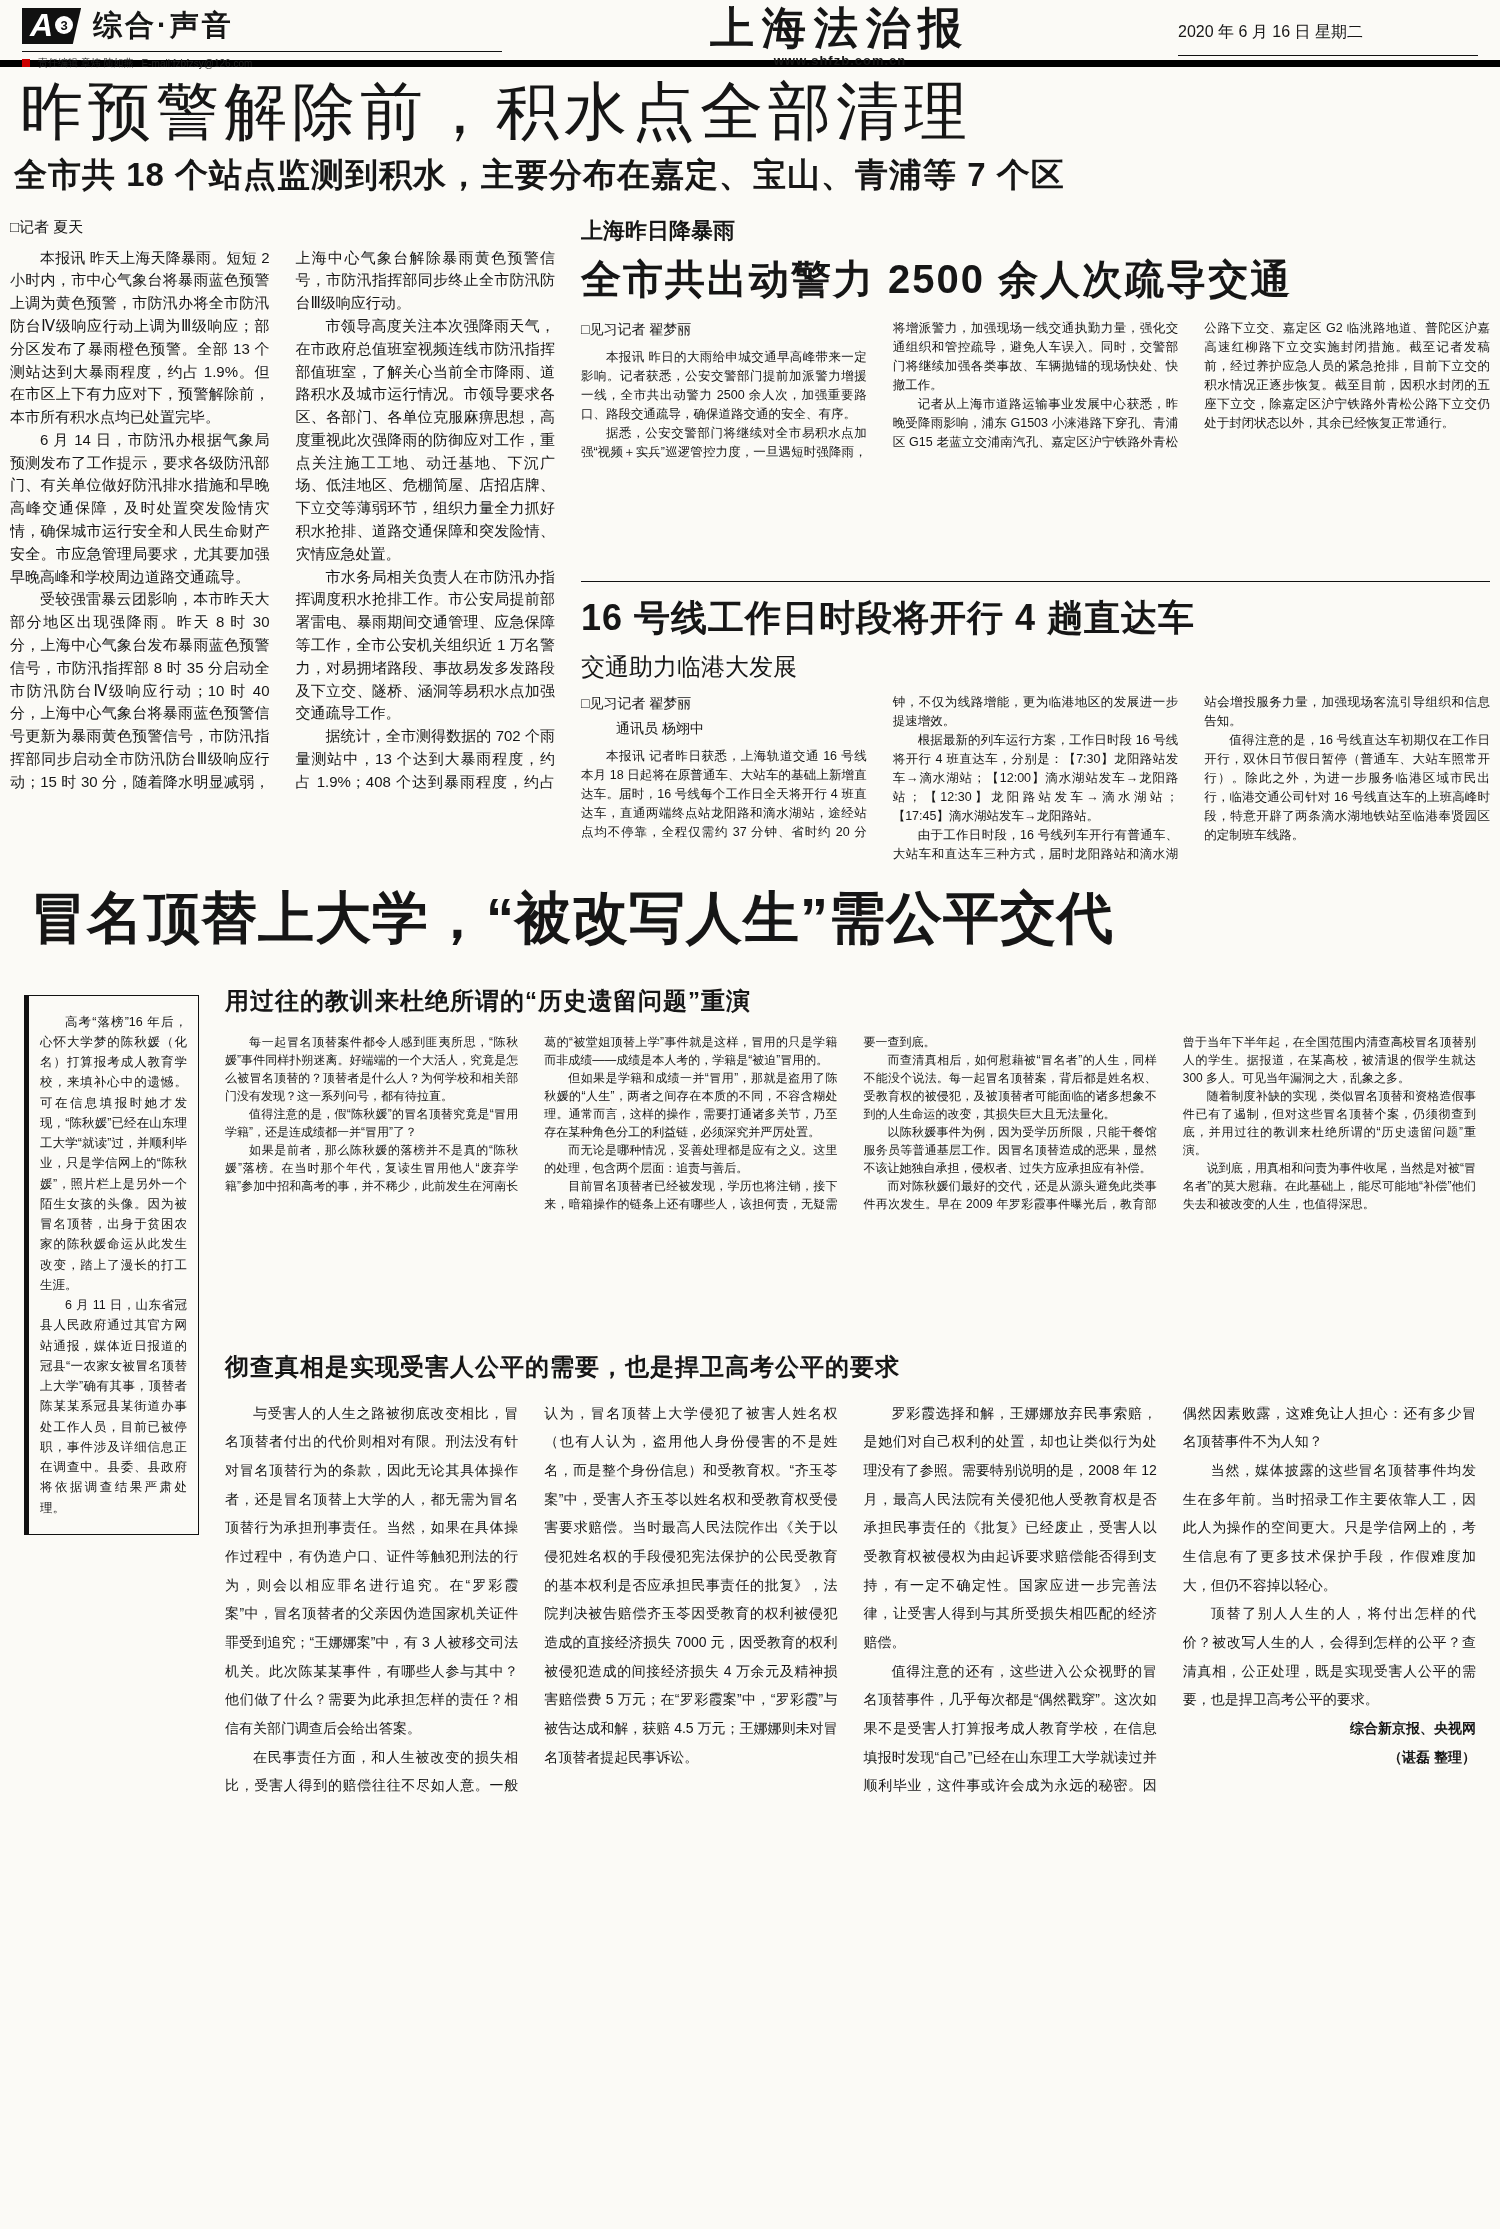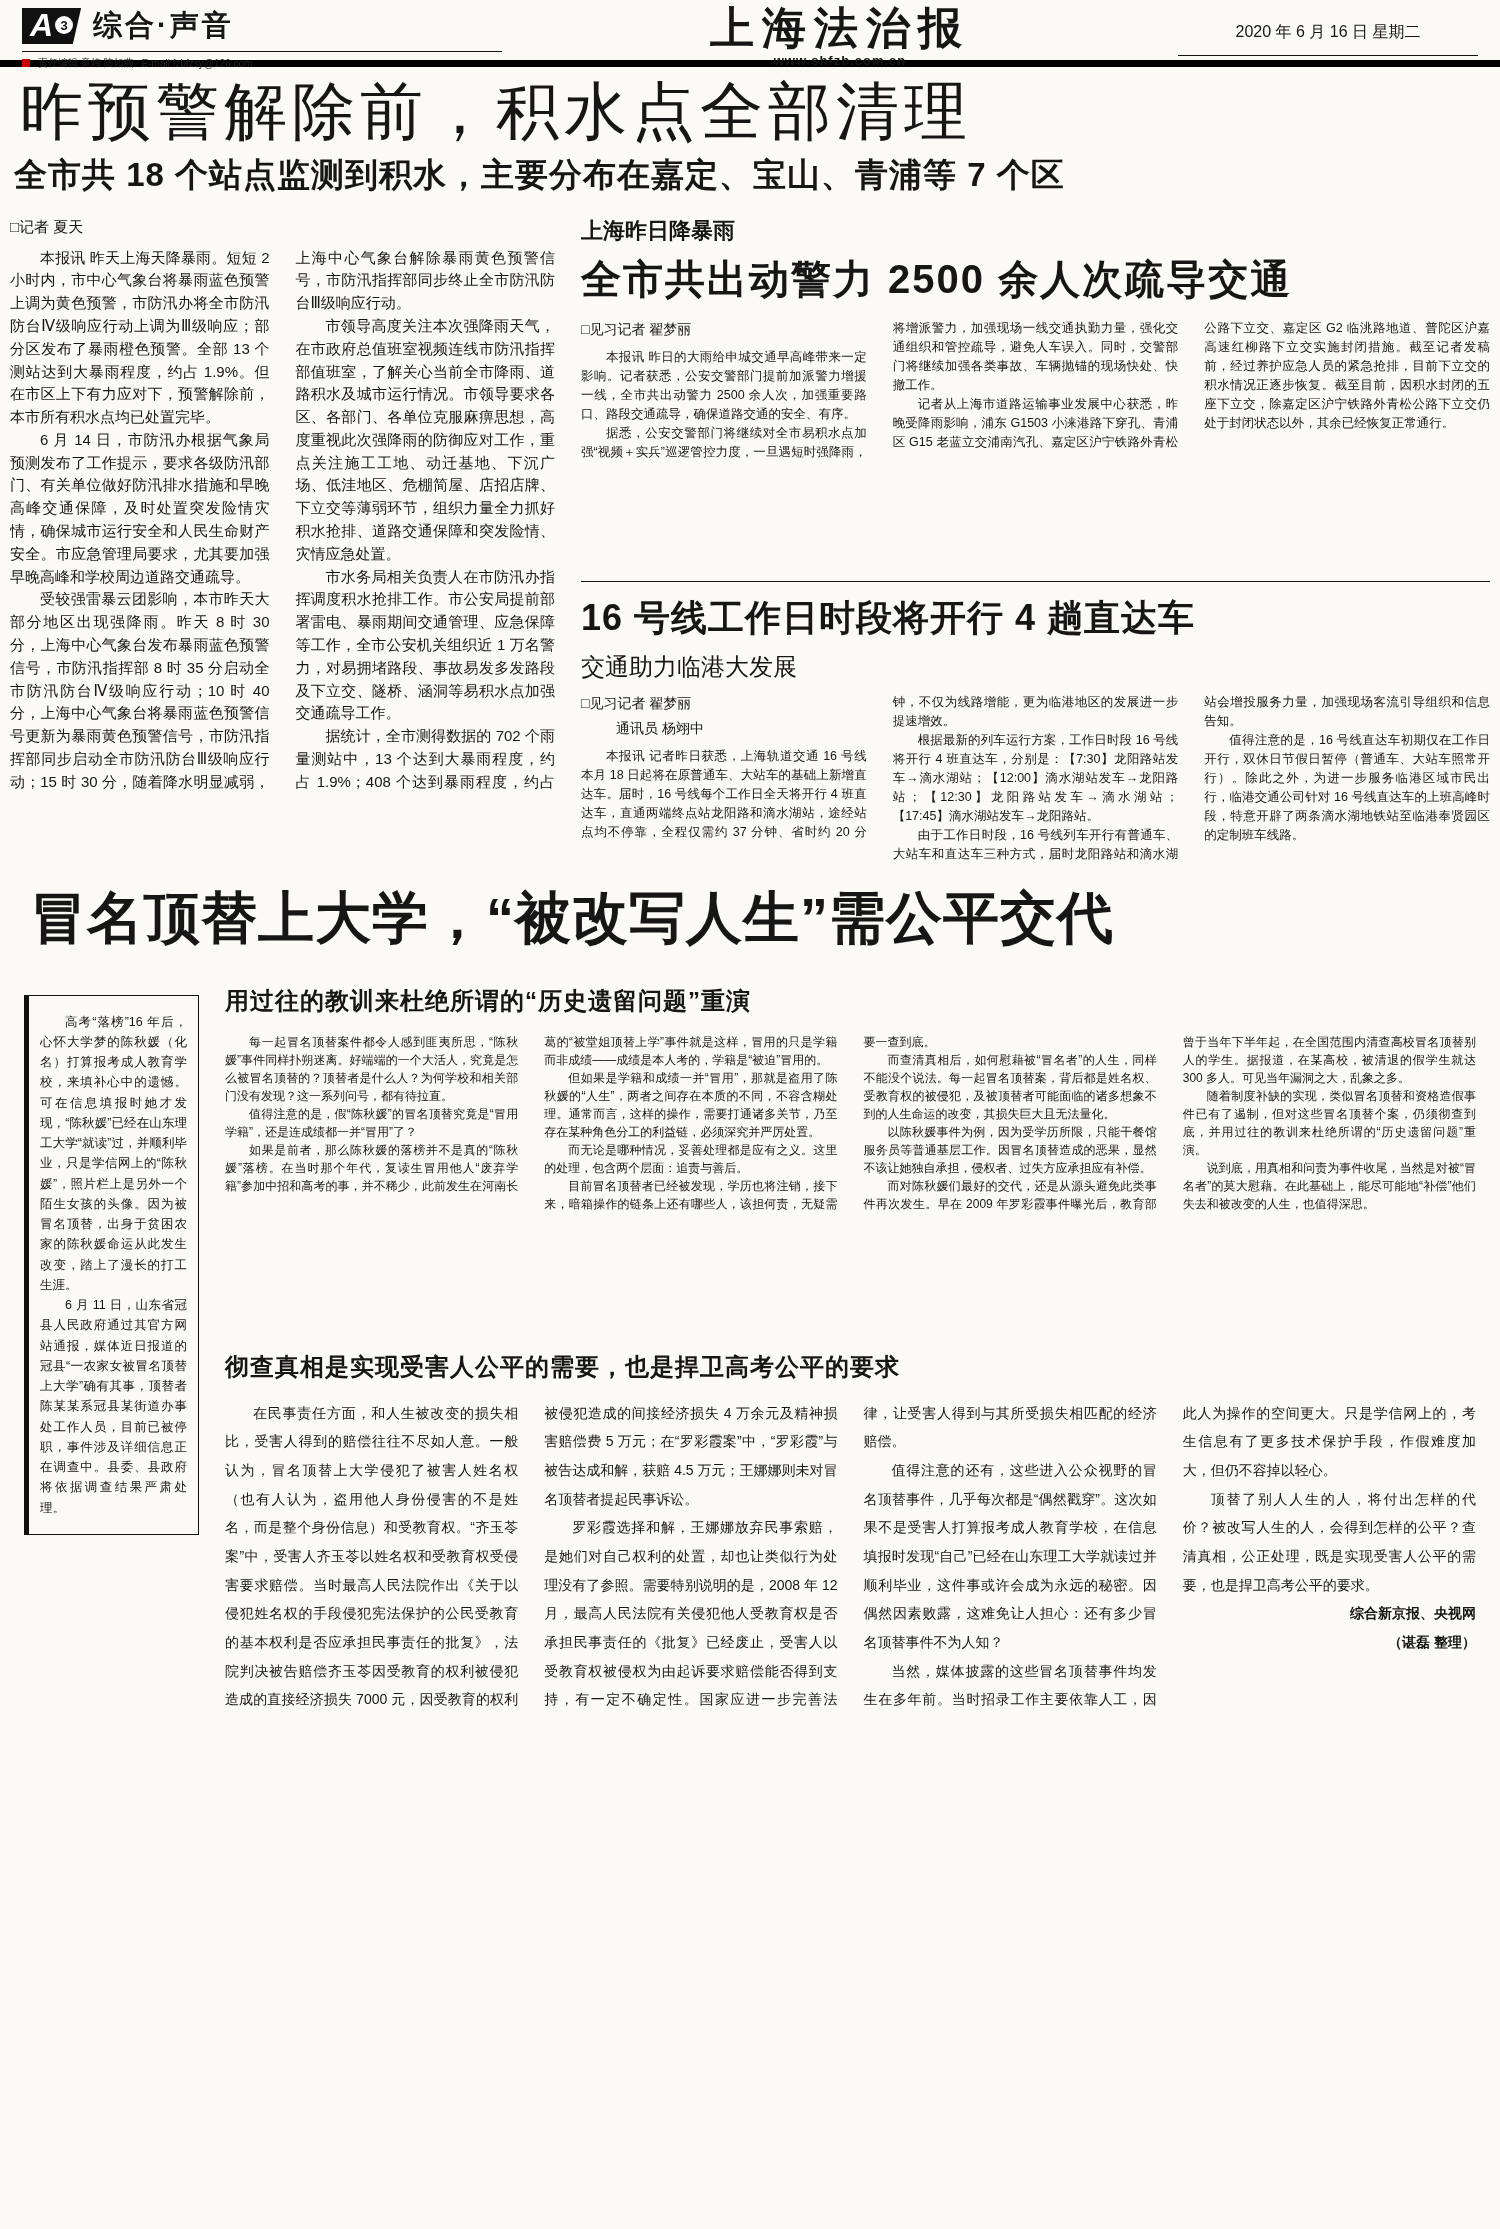--- a/index.html
+++ b/index.html
@@ -25,7 +25,7 @@
   .masthead-title { font-family:"Liberation Serif","DejaVu Serif",serif; font-size:44px; font-weight:bold;
     letter-spacing:8px; line-height:1.05; }
   .masthead-website { font-size:13px; font-weight:bold; letter-spacing:1px; margin-top:1px; }
-  .header-right { width:300px; text-align:center; padding-top:16px; }
+  .header-right { width:300px; text-align:left; padding-top:16px; }
   .dateline { font-size:16px; border-bottom:1px solid #111; padding-bottom:12px; }
   .thick-rule { height:7px; background:#000; }
   

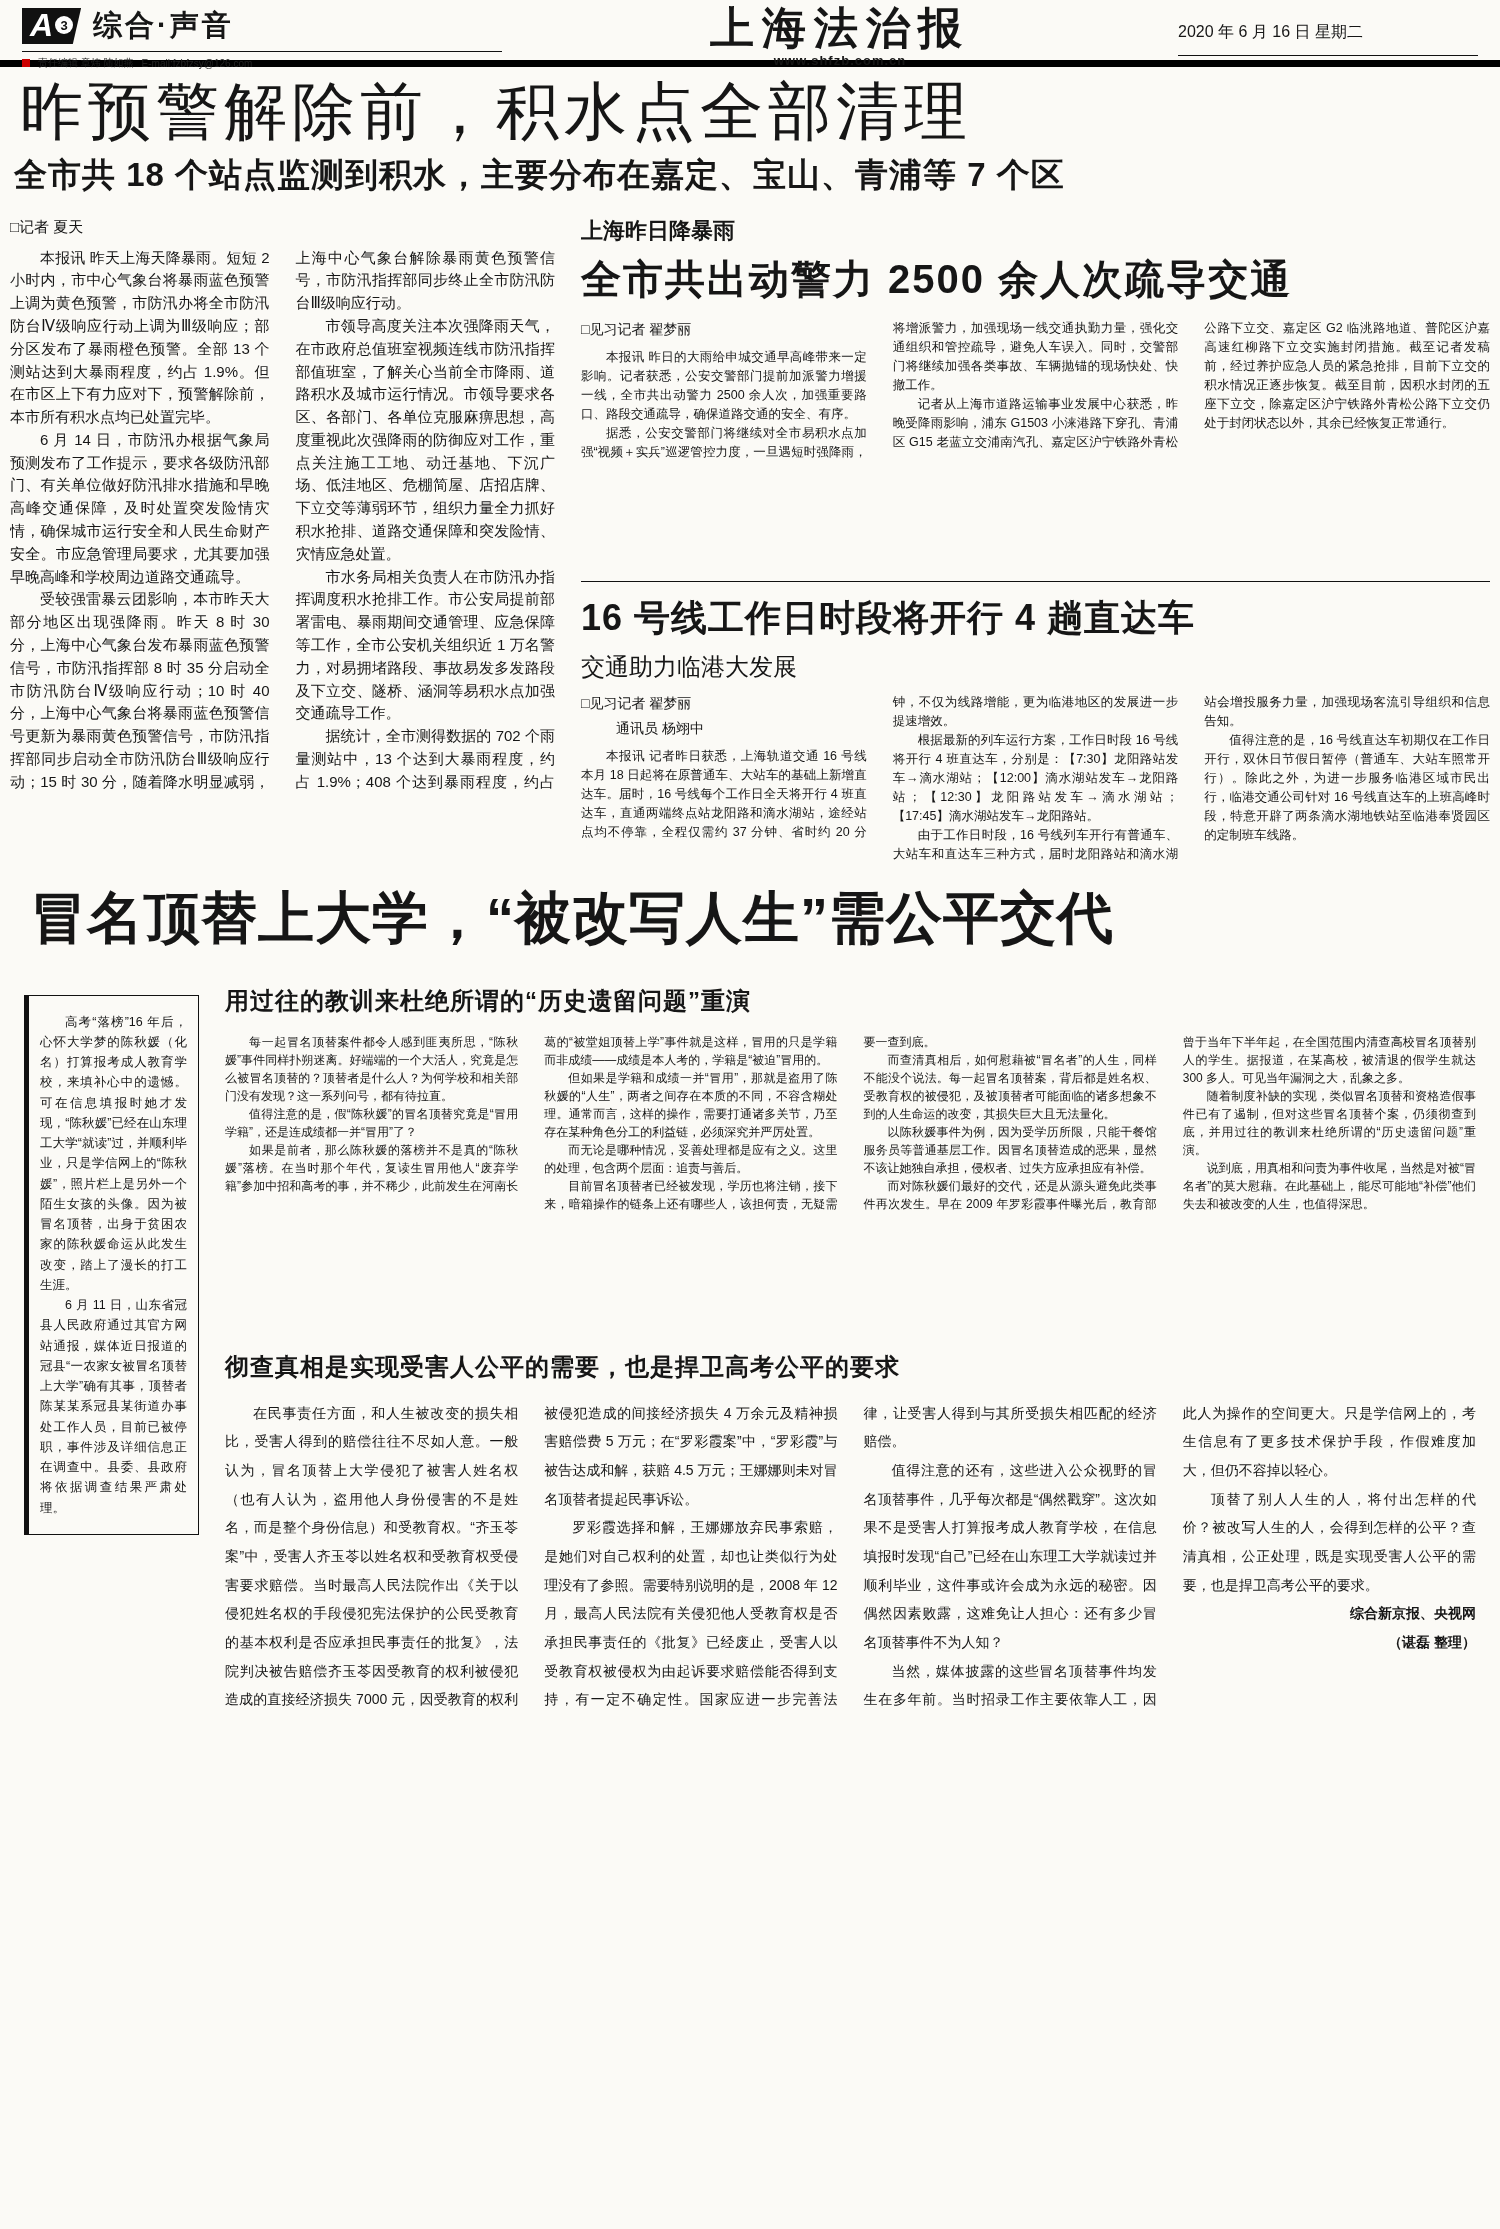--- a/index.html
+++ b/index.html
@@ -164,6 +164,7 @@
           </div>
         <h4 class="op-subhead second">彻查真相是实现受害人公平的需要，也是捍卫高考公平的要求</h4>
         <div class="cols cols4 p2body">
+            <p>与受害人的人生之路被彻底改变相比，冒名顶替者付出的代价则相对有限。刑法没有针对冒名顶替行为的条款，因此无论其具体操作者，还是冒名顶替上大学的人，都无需为冒名顶替行为承担刑事责任。当然，如果在具体操作过程中，有伪造户口、证件等触犯刑法的行为，则会以相应罪名进行追究。在“罗彩霞案”中，冒名顶替者的父亲因伪造国家机关证件罪受到追究；“王娜娜案”中，有 3 人被移交司法机关。此次陈某某事件，有哪些人参与其中？他们做了什么？需要为此承担怎样的责任？相信有关部门调查后会给出答案。</p>
             <p>在民事责任方面，和人生被改变的损失相比，受害人得到的赔偿往往不尽如人意。一般认为，冒名顶替上大学侵犯了被害人姓名权（也有人认为，盗用他人身份侵害的不是姓名，而是整个身份信息）和受教育权。“齐玉苓案”中，受害人齐玉苓以姓名权和受教育权受侵害要求赔偿。当时最高人民法院作出《关于以侵犯姓名权的手段侵犯宪法保护的公民受教育的基本权利是否应承担民事责任的批复》，法院判决被告赔偿齐玉苓因受教育的权利被侵犯造成的直接经济损失 7000 元，因受教育的权利被侵犯造成的间接经济损失 4 万余元及精神损害赔偿费 5 万元；在“罗彩霞案”中，“罗彩霞”与被告达成和解，获赔 4.5 万元；王娜娜则未对冒名顶替者提起民事诉讼。</p>
             <p>罗彩霞选择和解，王娜娜放弃民事索赔，是她们对自己权利的处置，却也让类似行为处理没有了参照。需要特别说明的是，2008 年 12 月，最高人民法院有关侵犯他人受教育权是否承担民事责任的《批复》已经废止，受害人以受教育权被侵权为由起诉要求赔偿能否得到支持，有一定不确定性。国家应进一步完善法律，让受害人得到与其所受损失相匹配的经济赔偿。</p>
             <p>值得注意的还有，这些进入公众视野的冒名顶替事件，几乎每次都是“偶然戳穿”。这次如果不是受害人打算报考成人教育学校，在信息填报时发现“自己”已经在山东理工大学就读过并顺利毕业，这件事或许会成为永远的秘密。因偶然因素败露，这难免让人担心：还有多少冒名顶替事件不为人知？</p>

